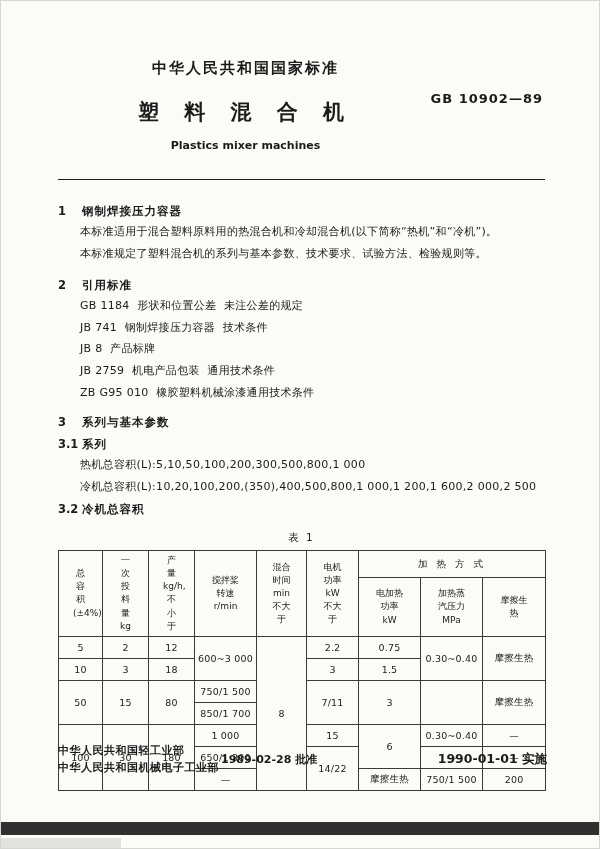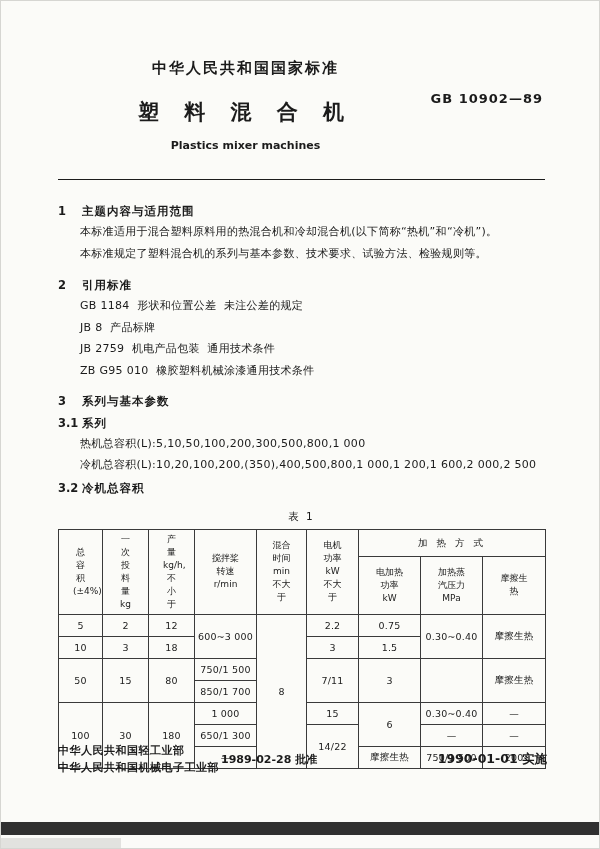--- a/index.html
+++ b/index.html
@@ -59,7 +59,7 @@
 
     <div class="s1">
       <div class="sec-h">
-        <span class="num">1</span><span>主题内容与适用范围</span>
+        <span class="num">1</span><span>钢制焊接压力容器</span>
       </div>
       <p class="bodyline">本标准适用于混合塑料原料用的热混合机和冷却混合机(以下简称“热机”和“冷机”)。</p>
       <p class="bodyline">本标准规定了塑料混合机的系列与基本参数、技术要求、试验方法、检验规则等。</p>

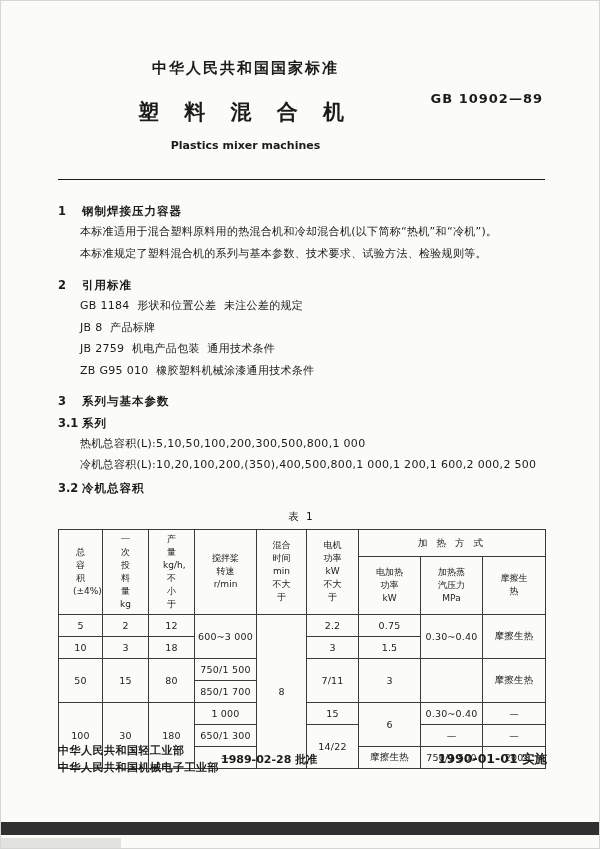--- a/index.html
+++ b/index.html
@@ -70,6 +70,7 @@
         <span class="num">2</span><span>引用标准</span>
       </div>
       <p class="bodyline ref-line">GB 1184  形状和位置公差  未注公差的规定</p>
+      <p class="bodyline ref-line">JB 741  钢制焊接压力容器  技术条件</p>
       <p class="bodyline ref-line">JB 8  产品标牌</p>
       <p class="bodyline ref-line">JB 2759  机电产品包装  通用技术条件</p>
       <p class="bodyline ref-line">ZB G95 010  橡胶塑料机械涂漆通用技术条件</p>

